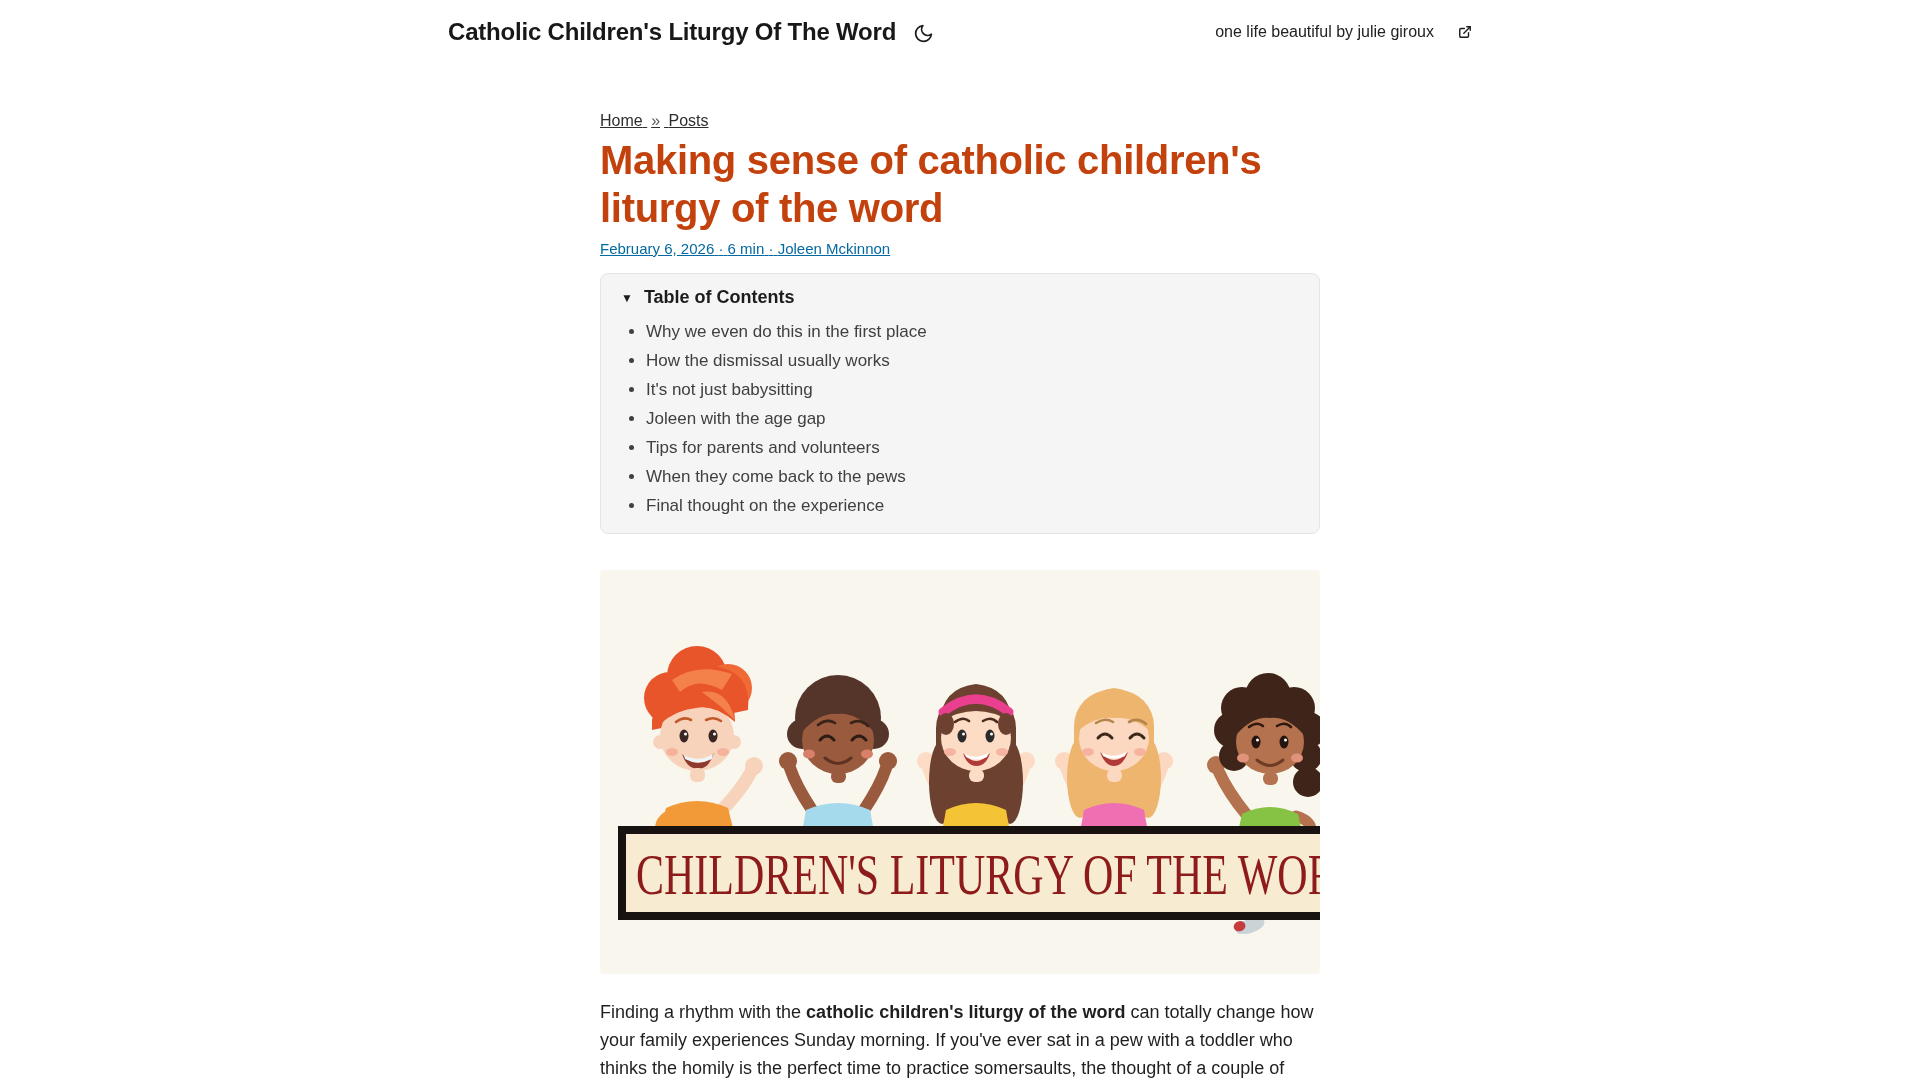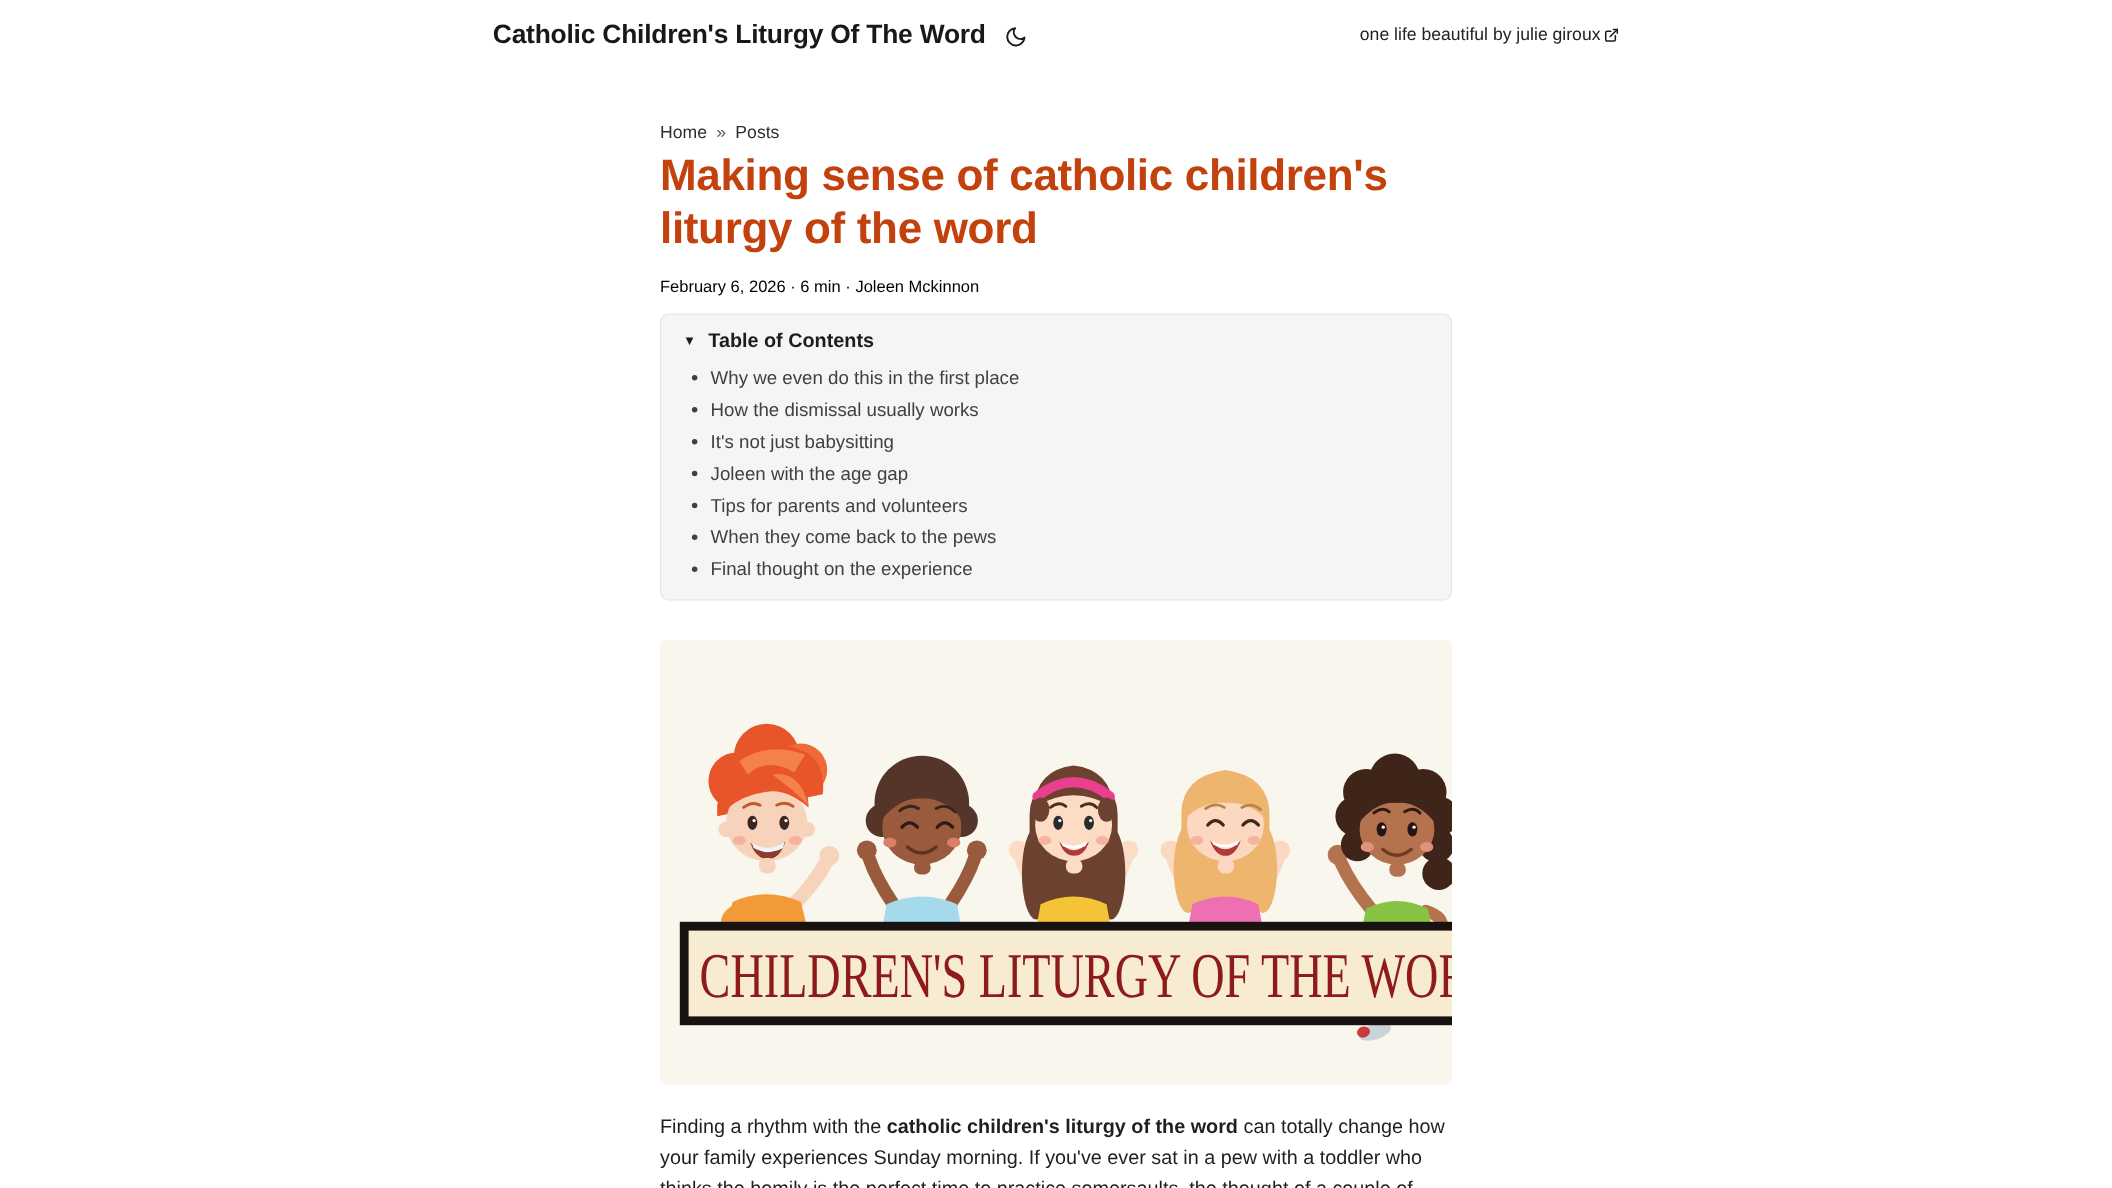--- a/index.html
+++ b/index.html
@@ -27,7 +27,7 @@
   }
   .nav-menu { display: flex; align-items: center; }
   .nav-link {
-    display: flex; align-items: center; gap: 3px;
+    display: flex; align-items: center; gap: 24px;
     font-size: 16px; color: #222222; text-decoration: none; cursor: pointer;
   }
   

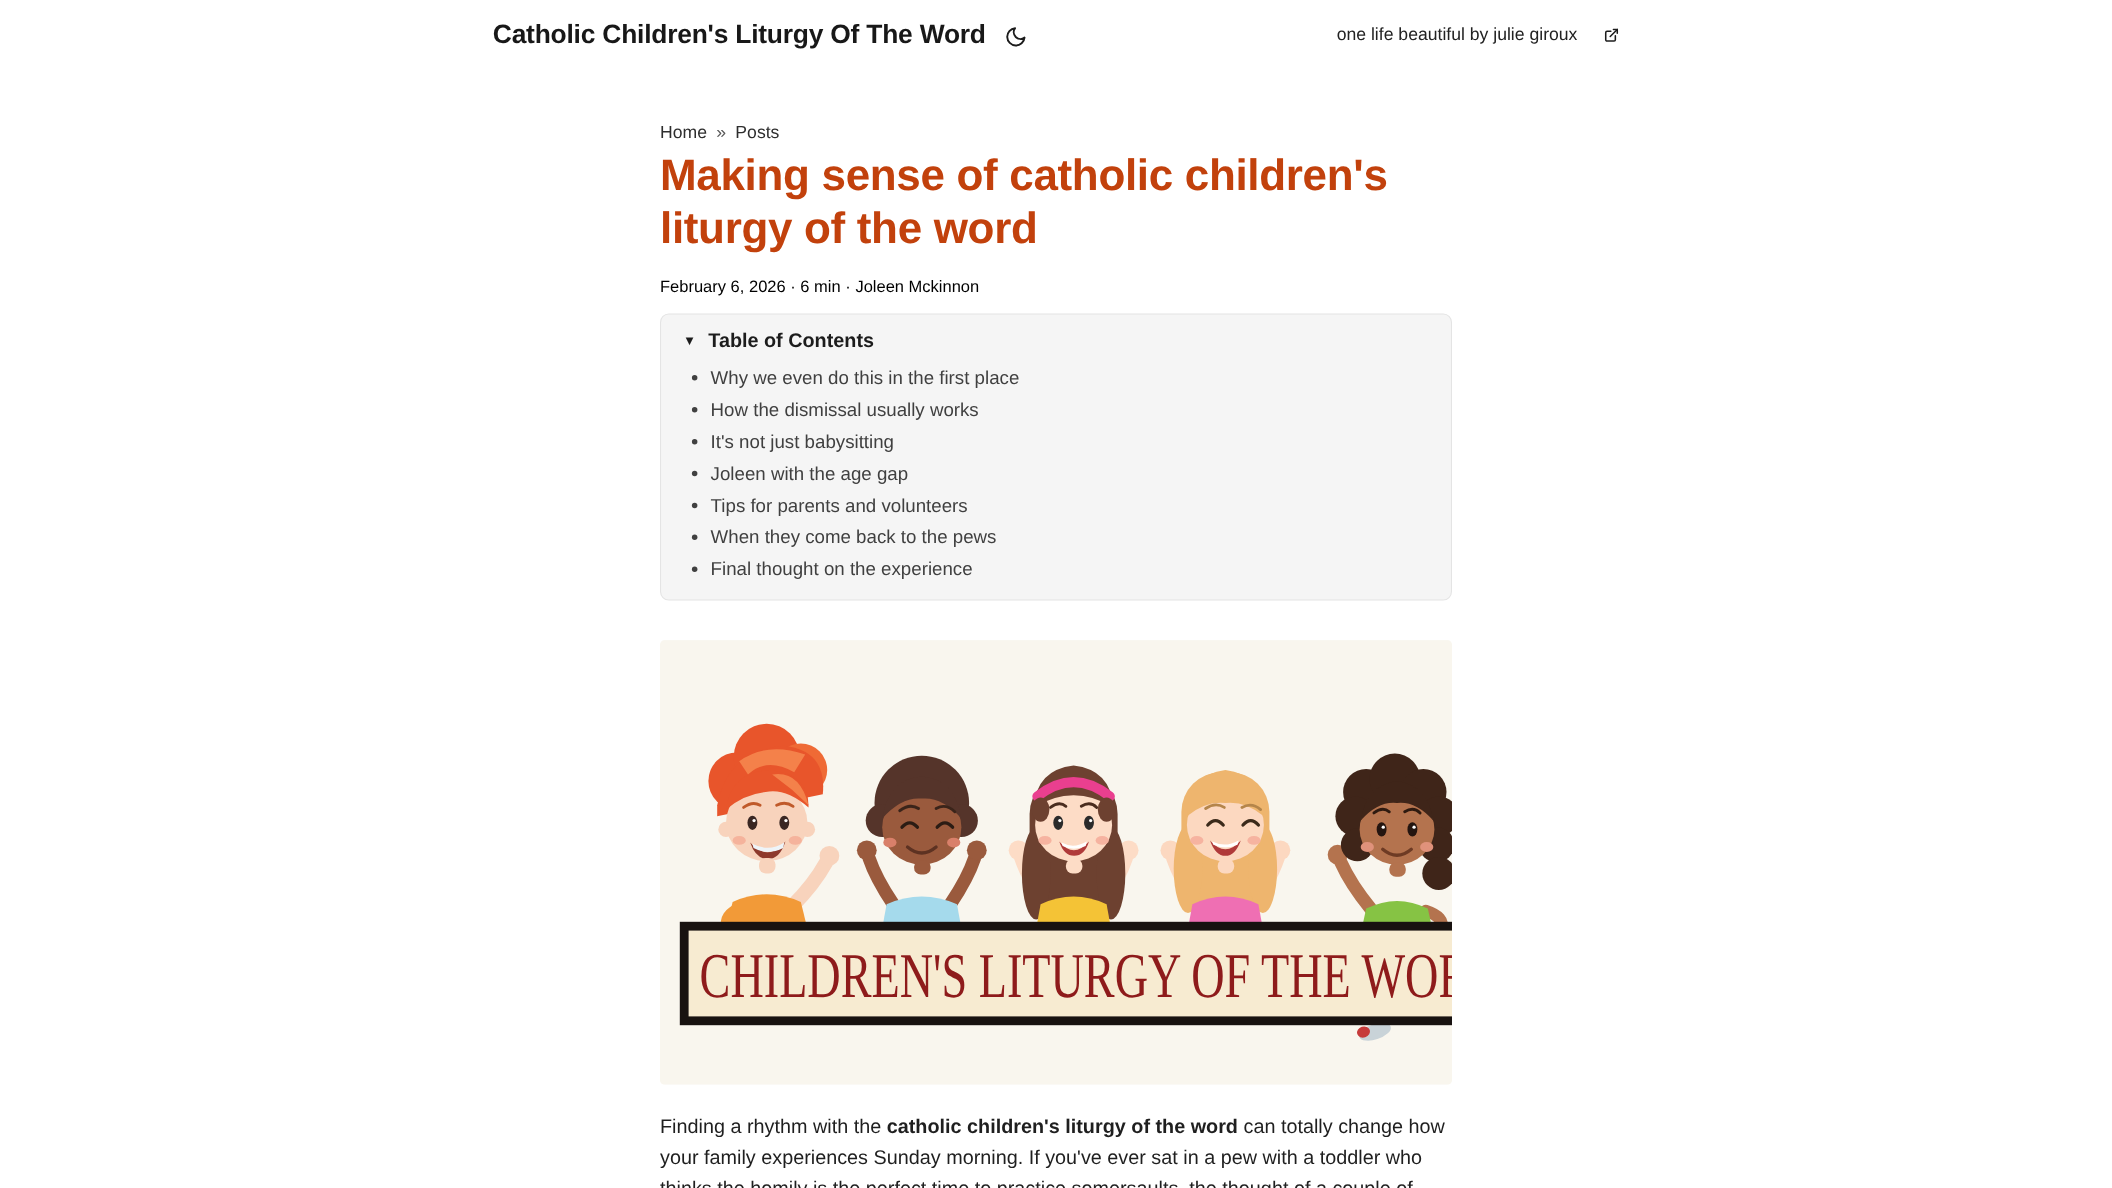--- a/index.html
+++ b/index.html
@@ -32,7 +32,7 @@
   }
   
   .main { max-width: 768px; margin: 0 auto; padding: 48px 24px 0; }
-  .breadcrumb { font-size: 16px; color: #2e2e2e; }
+  .breadcrumb { font-size: 16px; color: #2e2e2e; text-decoration: underline; }
   .breadcrumb a { color: #2e2e2e; text-decoration: none; cursor: pointer; }
   .breadcrumb .sep { color: #5a5a5a; margin: 0 4px; }
   .post-title {

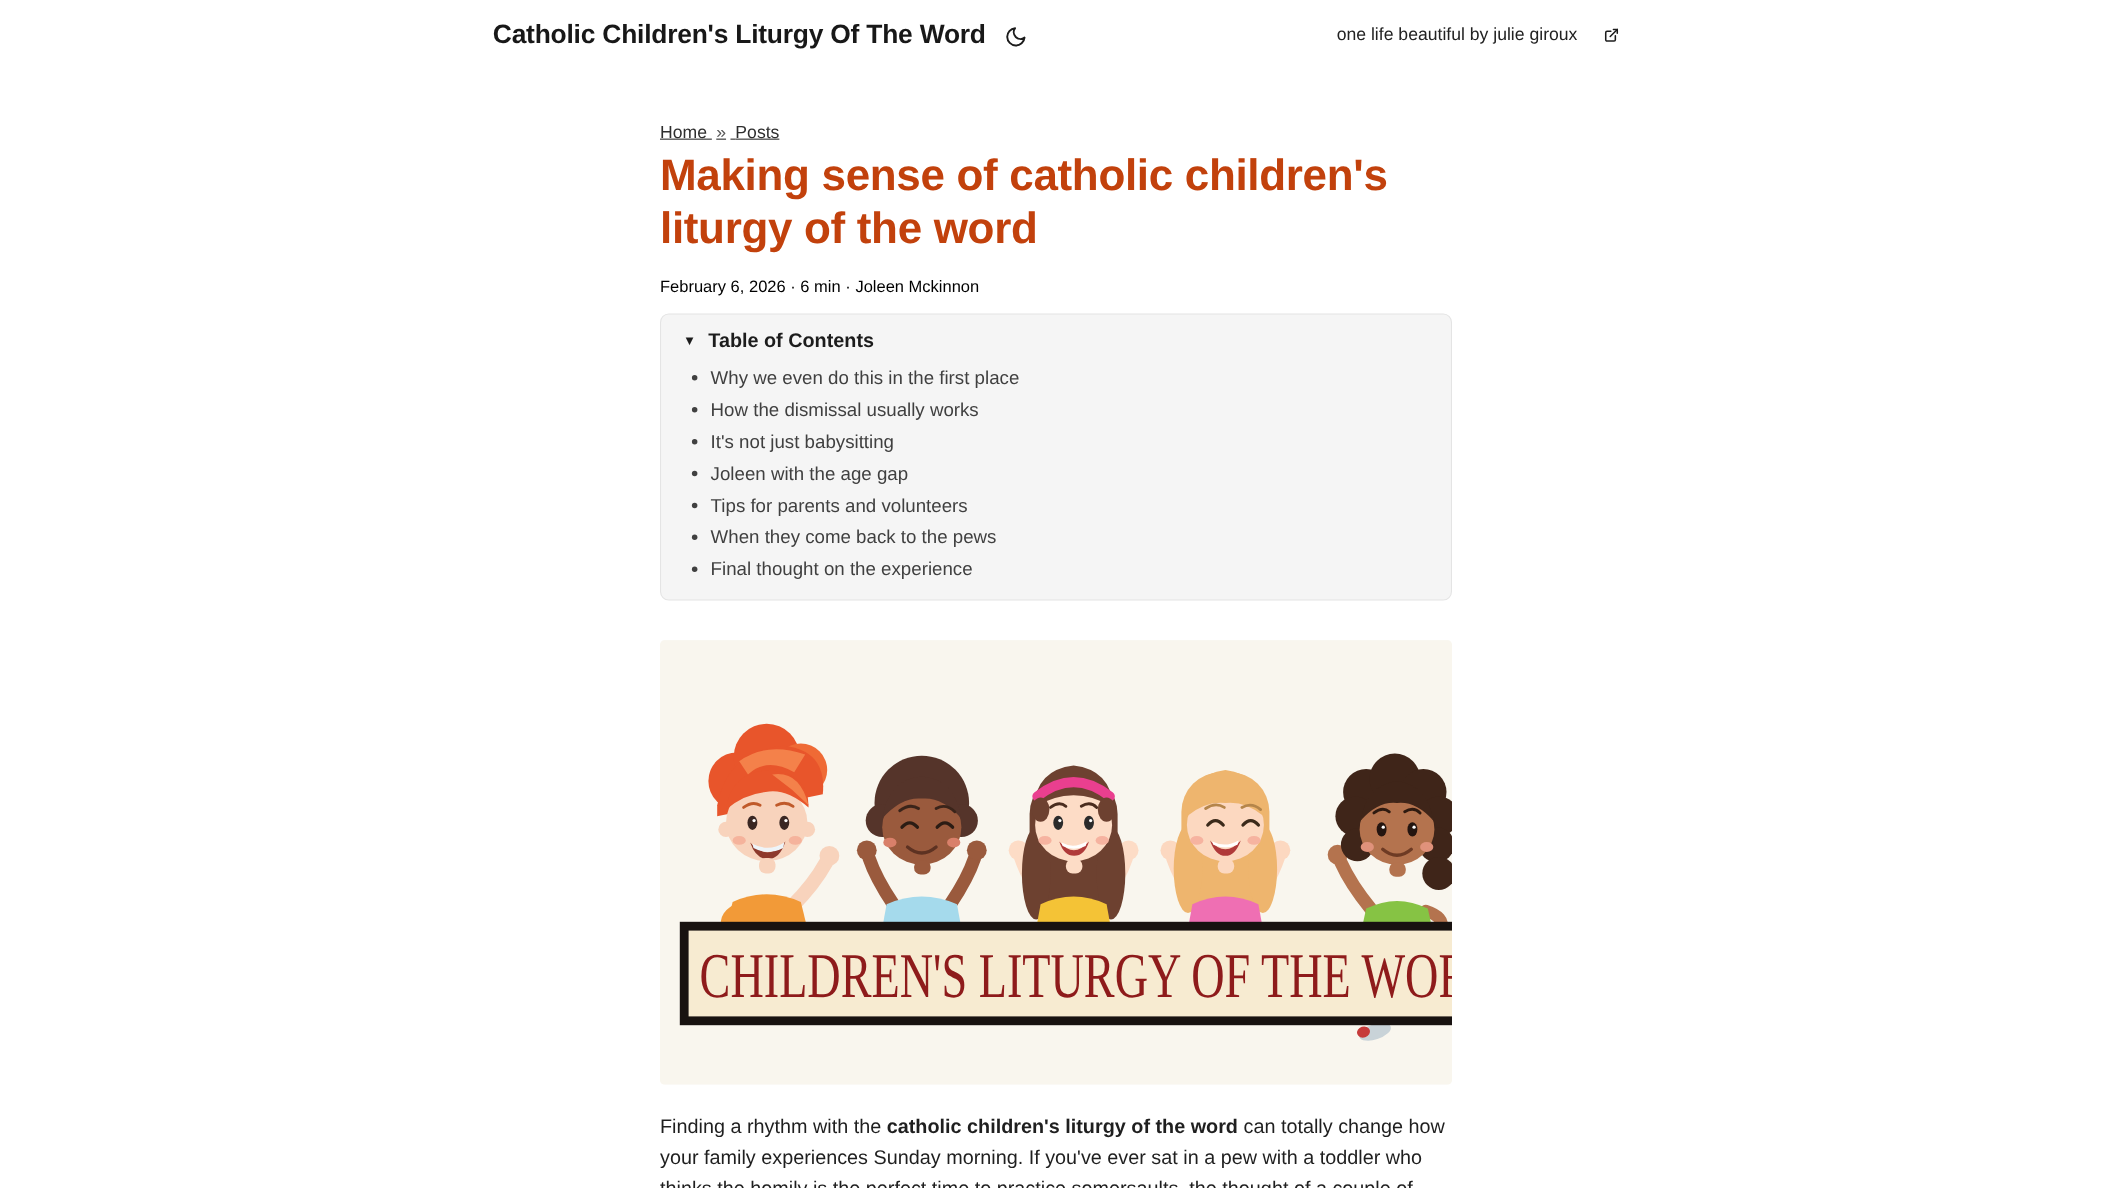--- a/index.html
+++ b/index.html
@@ -39,7 +39,7 @@
     margin: 6px 0 0; font-size: 40px; line-height: 48px;
     font-weight: 700; color: #c2410c; letter-spacing: -0.3px;
   }
-  .post-meta { margin-top: 20px; font-size: 15px; color: #000000; }
+  .post-meta { margin-top: 8px; font-size: 15px; color: #0369a1; text-decoration: underline; }
   
   .toc {
     margin-top: 16px; background: #f5f5f5;

